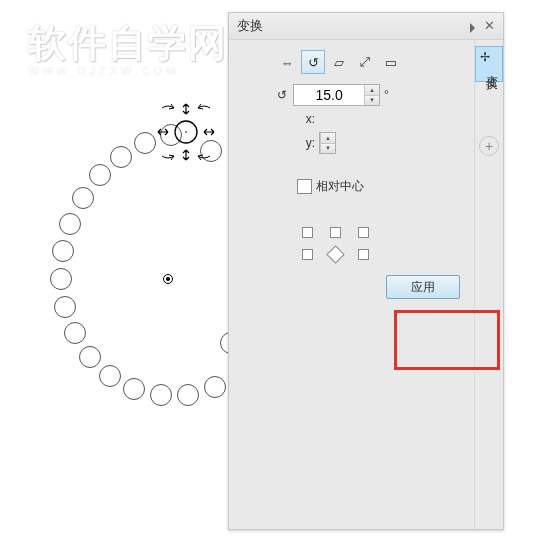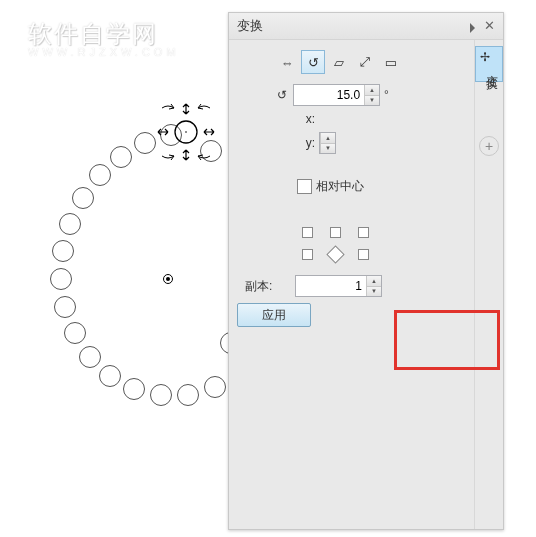--- a/index.html
+++ b/index.html
@@ -4,7 +4,7 @@
 <style>
 body{margin:0;width:536px;height:537px;background:#fff;font-family:"Microsoft YaHei",SimSun,sans-serif;font-size:12px;color:#333;position:relative;overflow:hidden}
 .watermark{position:absolute;top:18px;left:28px;font-family:sans-serif;pointer-events:none}
-.watermark .wm-main{font-size:24px;font-weight:normal;color:#fff;text-shadow:0 0 2px #ccc,1px 1px 1px #ccc;letter-spacing:2px}
+.watermark .wm-main{font-size:38px;font-weight:bold;color:#fff;text-shadow:0 0 2px #ccc,1px 1px 1px #ccc;letter-spacing:2px}
 .watermark .wm-sub{font-size:11px;color:#fff;text-shadow:0 0 1px #ccc;letter-spacing:4px;margin-top:-4px}
 .canvas{position:absolute;top:0;left:0;width:536px;height:537px}
 .circle{position:absolute;width:20px;height:20px;border:1px solid #555;border-radius:50%;background:transparent}

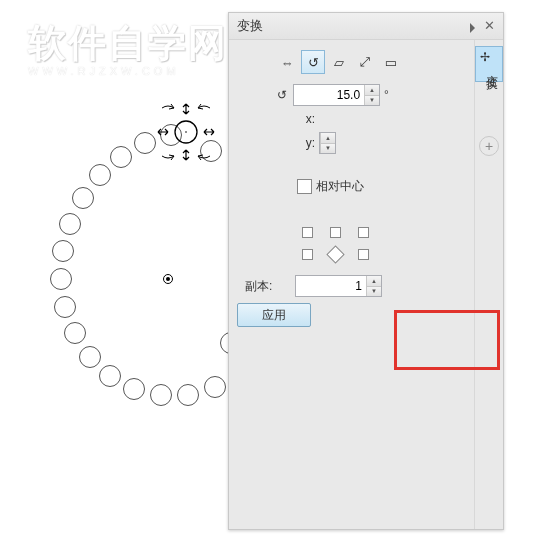--- a/index.html
+++ b/index.html
@@ -38,7 +38,7 @@
 .row .lbl-s{width:18px;text-align:right;padding-right:4px}
 .unit{margin-left:4px;color:#444}
 .spinner{display:flex;align-items:stretch;border:1px solid #abadb3;background:#fff;height:20px}
-.spinner input{border:none;width:62px;padding:0 4px;font-size:12px;outline:none;text-align:right}
+.spinner input{border:none;width:62px;padding:0 4px;font-size:14px;outline:none;text-align:center}
 .spinner.wide input{width:78px}
 .spinner .sp-btns{display:flex;flex-direction:column;width:14px;border-left:1px solid #c8c8c8}
 .spinner .sp-btns span{flex:1;display:flex;align-items:center;justify-content:center;font-size:6px;color:#555;background:linear-gradient(#f5f5f5,#e1e1e1);cursor:pointer}

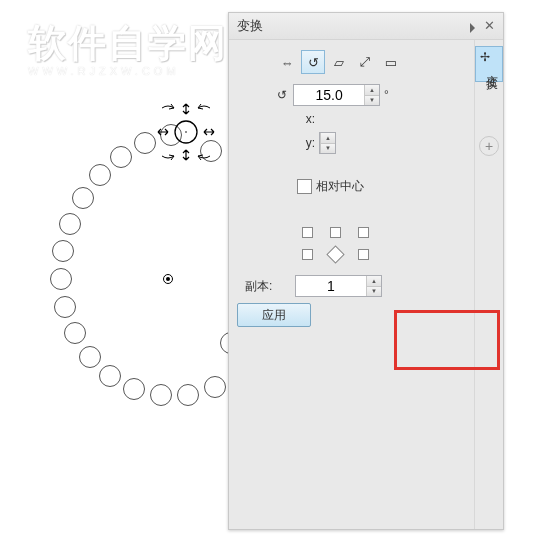--- a/index.html
+++ b/index.html
@@ -198,16 +198,6 @@
         </div>
       </div>
 
-      <div class="row" style="margin-top:10px">
-        <span class="lbl" style="width:44px;text-align:left;padding-left:8px">副本:</span>
-        <div class="spinner">
-          <input value="1" style="">
-          <div class="sp-btns">
-              <span>▲</span>
-              <span>▼</span>
-            </div>
-        </div>
-      </div>
 
       <div class="btn-wrap">
         <div class="btn">

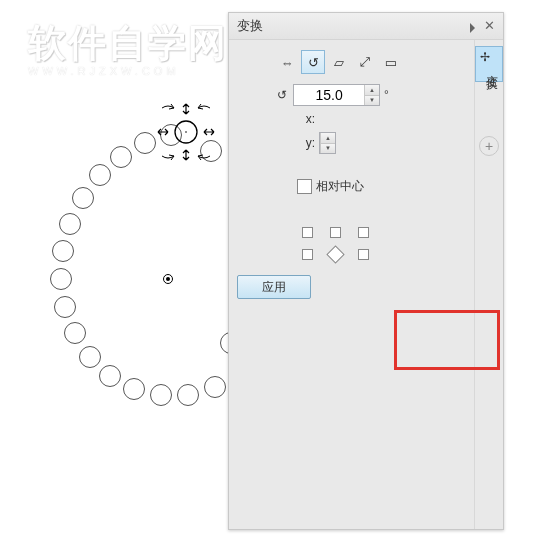--- a/index.html
+++ b/index.html
@@ -56,7 +56,7 @@
 .og-row2{display:flex;align-items:center;gap:8px;margin-bottom:10px}
 
 .btn{min-width:72px;height:22px;border:1px solid #7aa6c2;background:linear-gradient(#e9f4fb,#c7e4f4);border-radius:2px;cursor:pointer;display:flex;align-items:center;justify-content:center;font-size:12px}
-.btn-wrap{display:flex;padding-right:6px}
+.btn-wrap{display:flex;justify-content:flex-end;padding-right:6px}
 
 .highlight{position:absolute;border:3px solid #e1332d;pointer-events:none}
 

